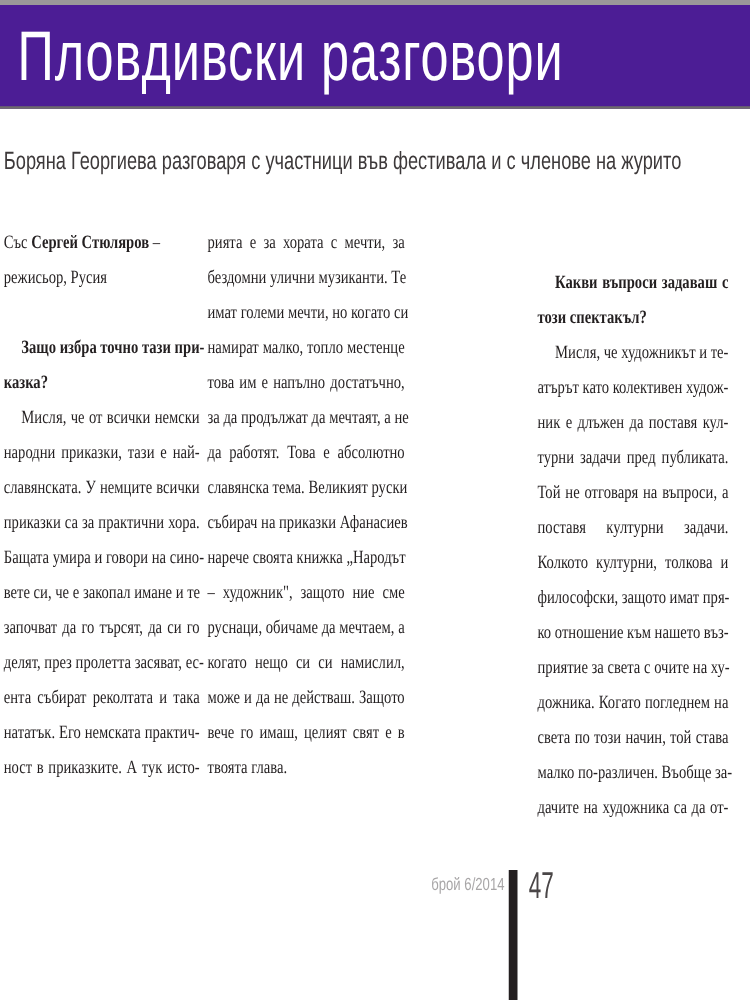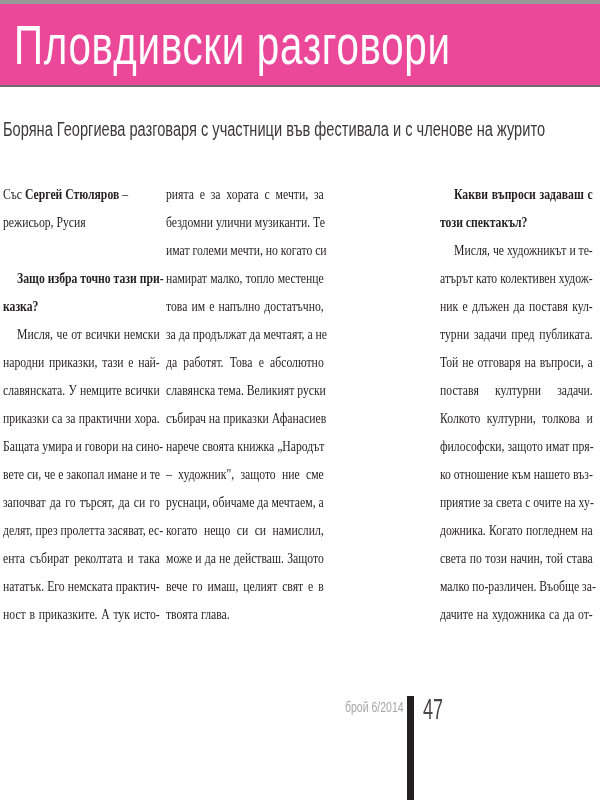--- a/index.html
+++ b/index.html
@@ -11,7 +11,7 @@
   .top-stripe { position: absolute; left: 0; top: 0; width: 600px; height: 4px; background: #9a9899; }
   .header-bar {
     position: absolute; left: 0; top: 4px; width: 600px; height: 83px;
-    background: #ec4899; box-sizing: border-box;
+    background: #4c1d95; box-sizing: border-box;
     border-bottom: 2px solid #6d6b6c;
   }
   .header-title {

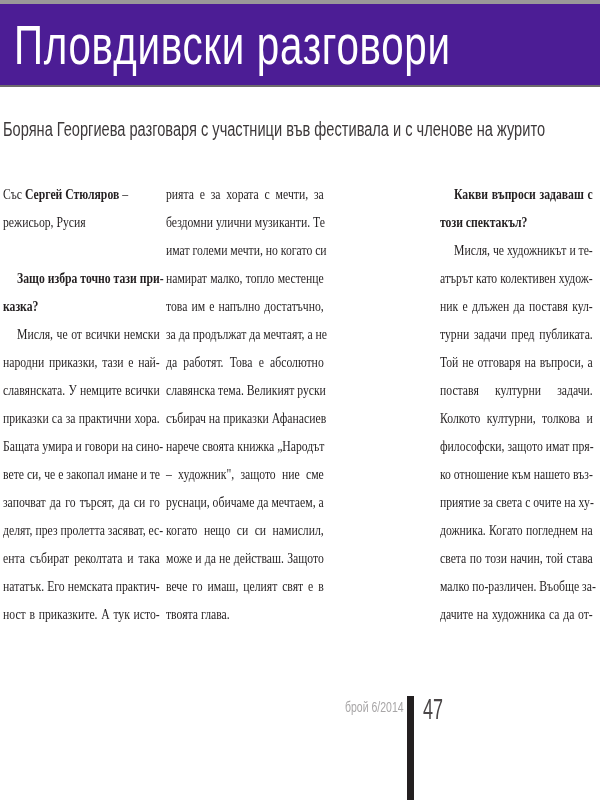--- a/index.html
+++ b/index.html
@@ -37,7 +37,7 @@
   .narrow { display: block; transform: scaleX(0.78); transform-origin: left top; width: 128%; }
   .col1 { left: 3px; width: 157px; }
   .col2 { left: 166px; width: 158px; }
-  .col3 { left: 440px; width: 153px; }
+  .col3 { left: 430px; width: 153px; margin-top: 32px; }
   .bold { font-weight: bold; }
   .gap { height: 28px; }
   .footer-issue {

